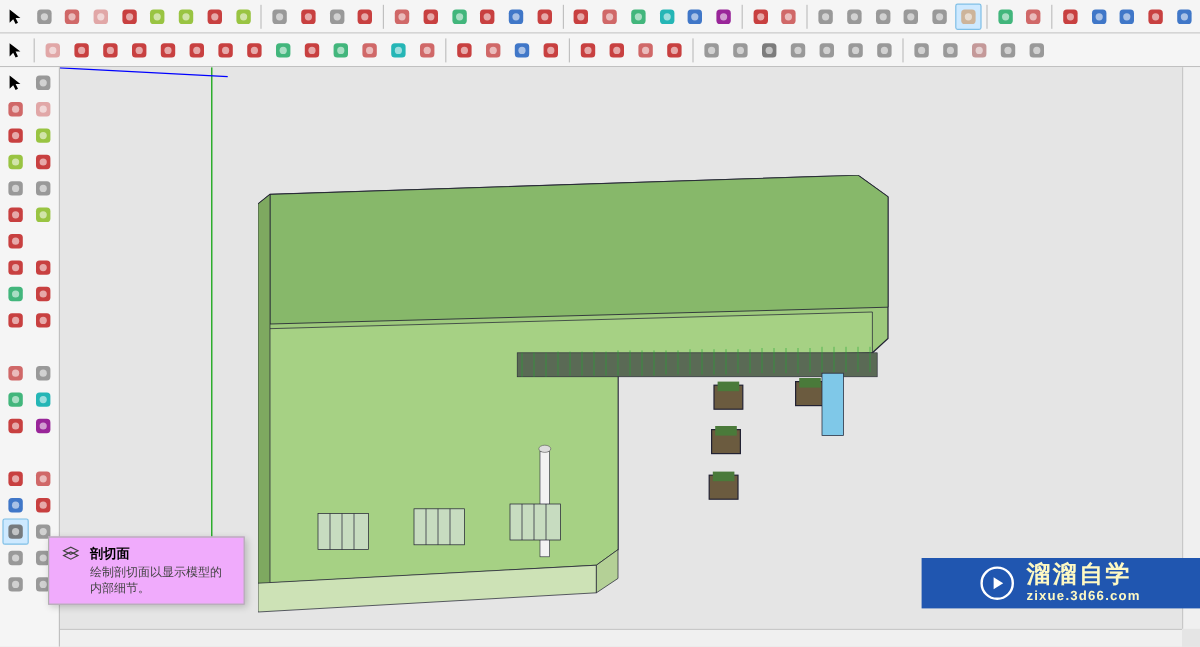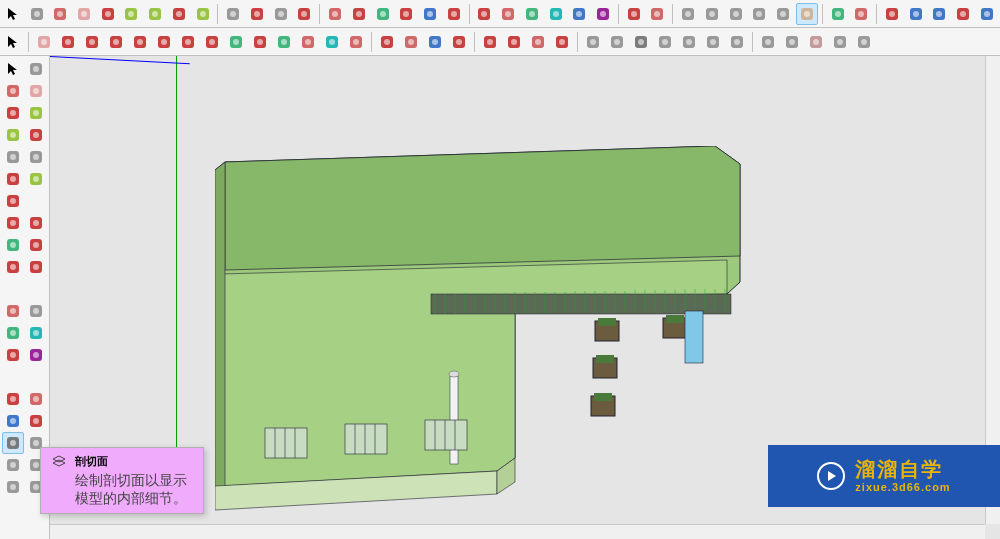--- a/index.html
+++ b/index.html
@@ -113,7 +113,7 @@
   display:flex; align-items:center; justify-content:center;
 }
 .tooltip-text .title { font-weight: bold; margin-bottom: 2px; }
-.tooltip-text .desc { color: #444; font-size: 14px; line-height: 1.3; }
+.tooltip-text .desc { color: #444; font-size: 10px; line-height: 1.3; }
 .watermark {
   position: absolute;
   right: 0;

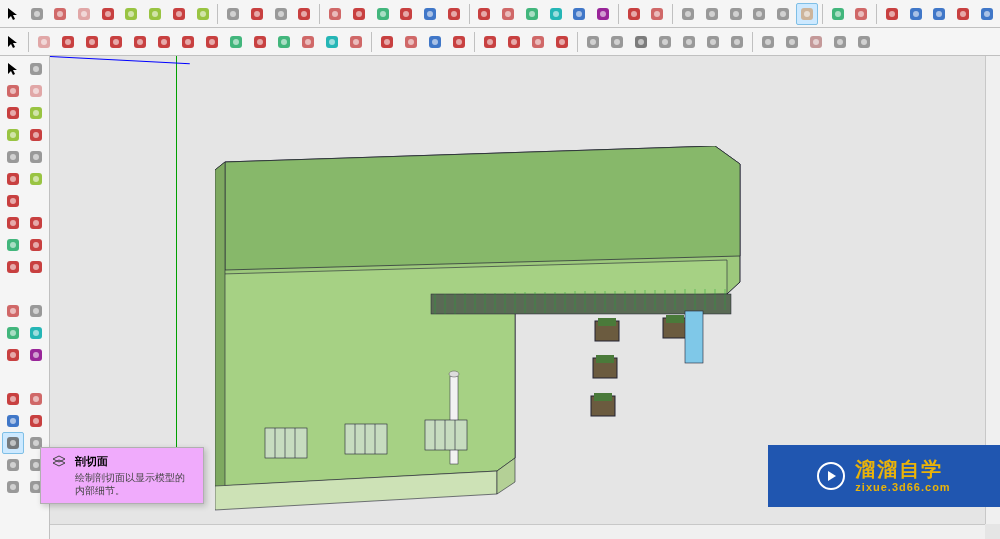--- a/index.html
+++ b/index.html
@@ -119,9 +119,9 @@
   right: 0;
   bottom: 32px;
   width: 232px;
-  height: 62px;
+  height: 42px;
   background: #2056b0;
-  color: #eab308;
+  color: #fef9c3;
   display: flex;
   align-items: center;
   justify-content: center;

